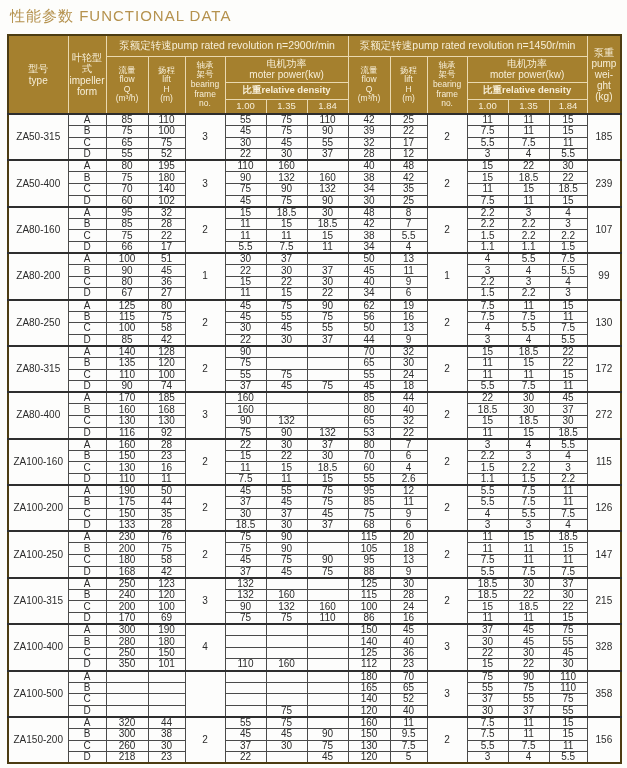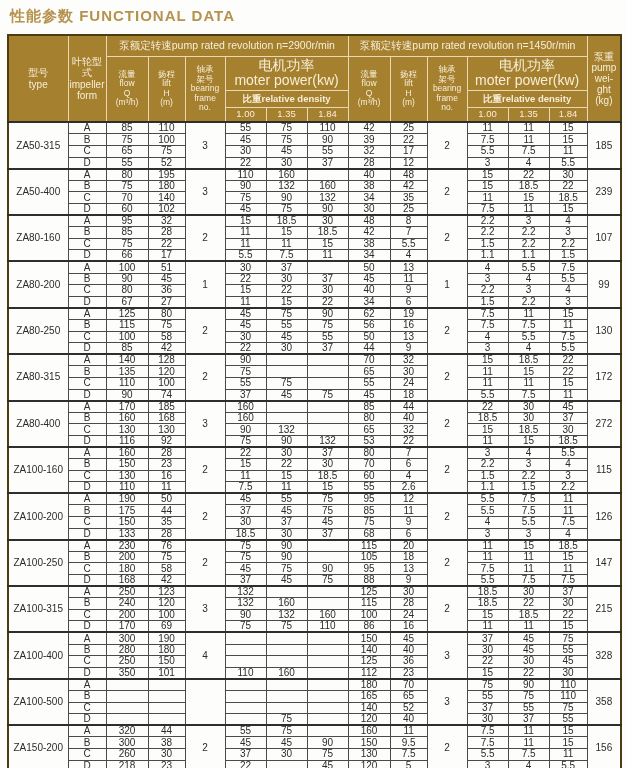--- a/index.html
+++ b/index.html
@@ -20,7 +20,7 @@
   }
   .page-title{
     position:absolute;left:10px;top:7px;
-    font-size:15px;font-weight:bold;
+    font-size:15px;font-weight:normal;
     letter-spacing:1px;
     color:var(--title_text);
     text-align:right;

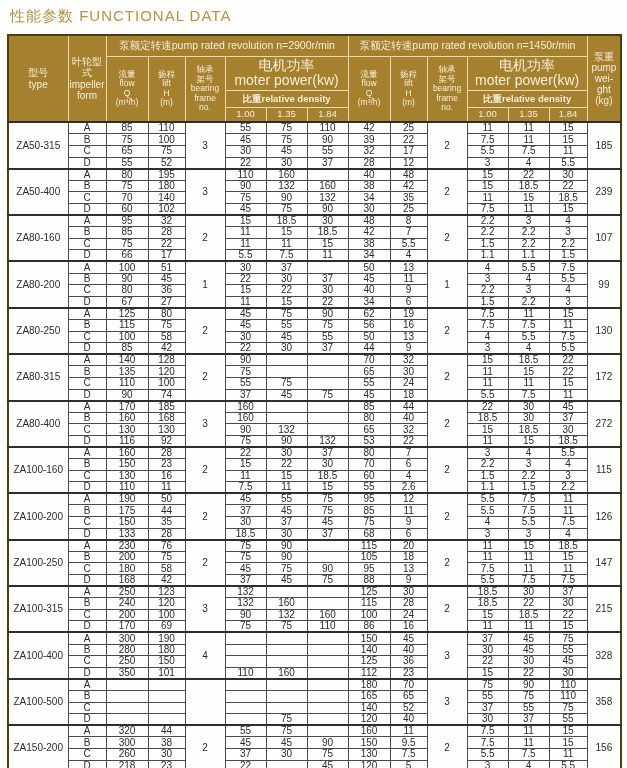--- a/index.html
+++ b/index.html
@@ -50,7 +50,7 @@
   thead tr.r-nums{height:15px;margin-top:25px;}
   th.h-banner{font-size:10.5px;}
   th.h-type{font-size:10px;}
-  th.h-motor{font-size:14px;}
+  th.h-motor{font-size:10px;}
   th.h-density{font-size:9.5px;font-weight:bold;}
   th.h-num{font-size:9.5px;}
   tbody td{

